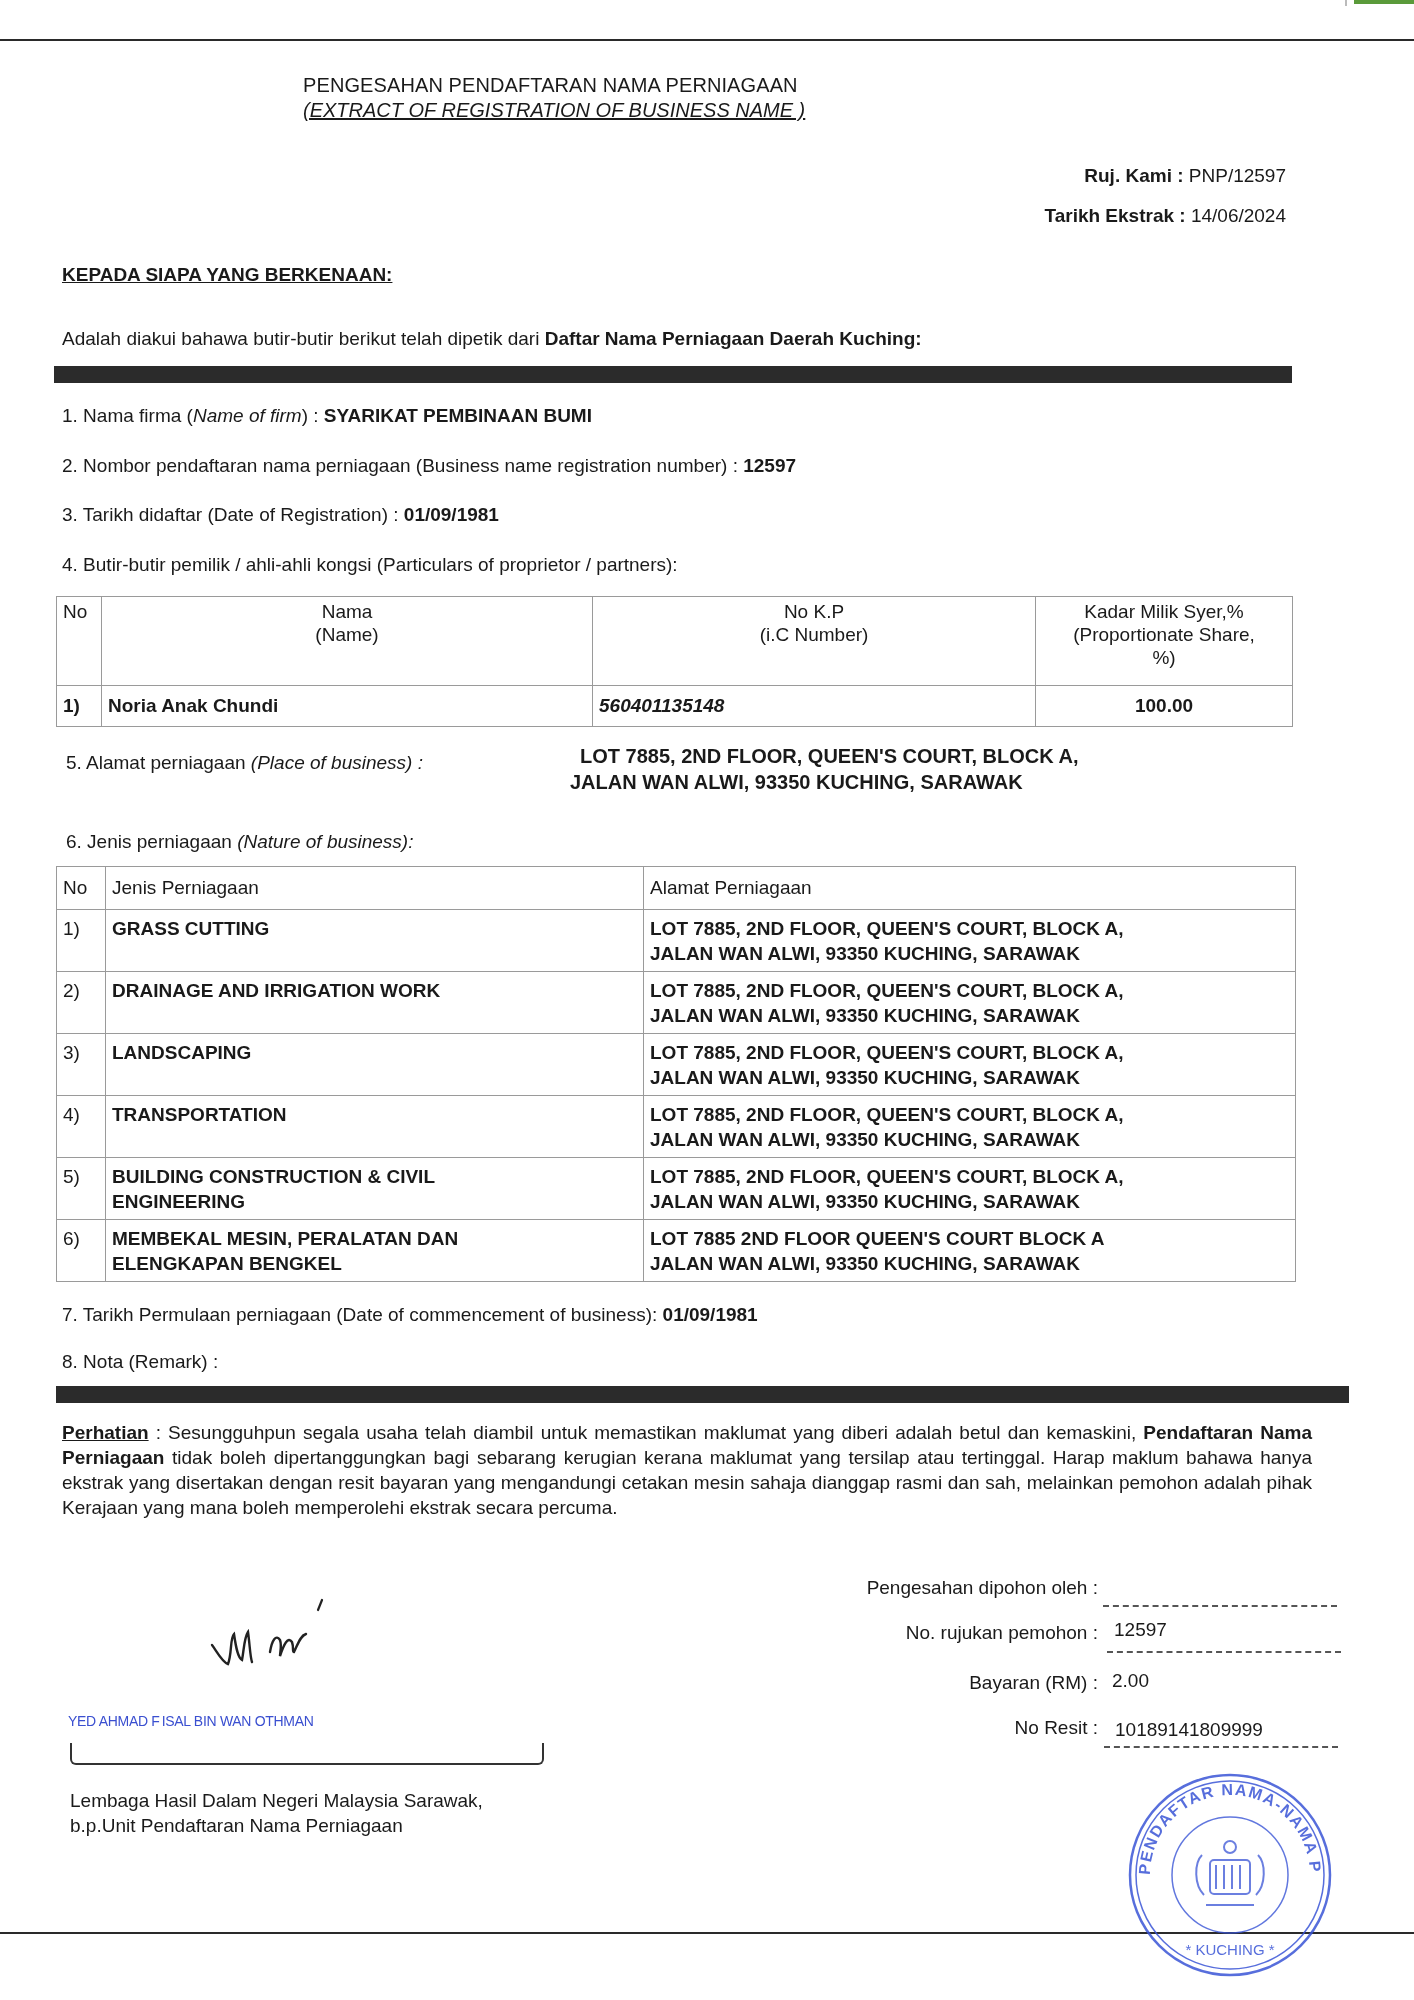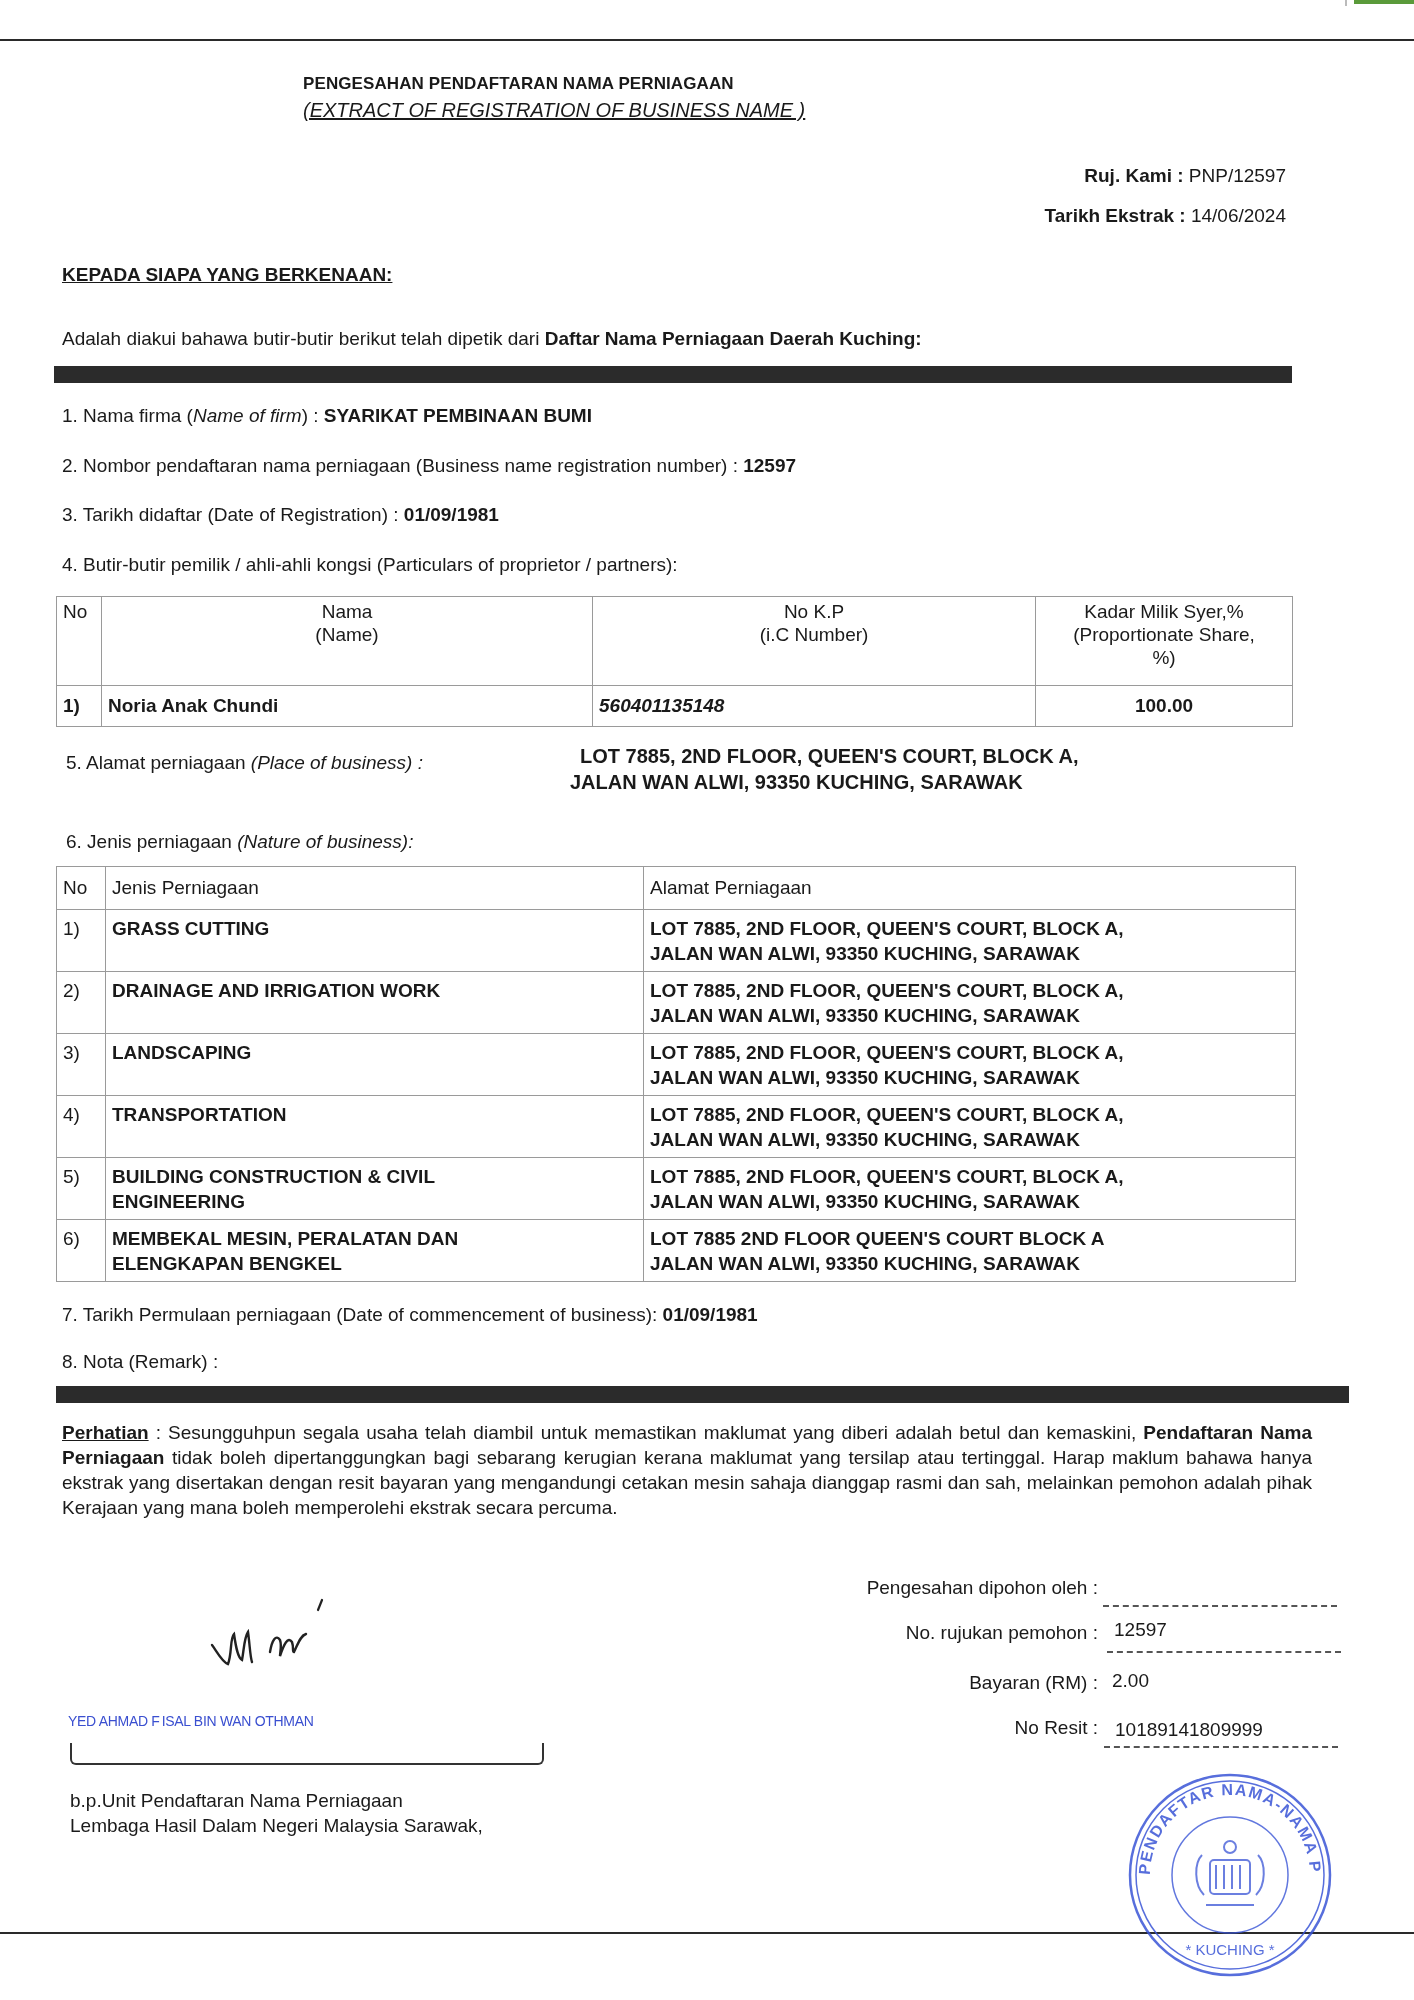--- a/index.html
+++ b/index.html
@@ -10,7 +10,7 @@
   .bar-thick { position:absolute; height:17px; background:#2b2b2b; }
   .corner-tab { position:absolute; top:0; right:0; width:60px; height:4px; background:#5a9a3a; }
   .corner-tick { position:absolute; top:0; right:67px; width:2px; height:6px; background:#bbb; }
-  .title { left:303px; top:74px; font-size:17px; font-weight:bold; letter-spacing:0.1px; }
+  .title { left:303px; top:74px; font-size:20px; font-weight:normal; letter-spacing:0.1px; }
   .subtitle { left:303px; top:99px; font-size:20px; font-style:italic; text-decoration:underline; }
   .ref { right:128px; font-size:19px; text-align:right; }
   .ref b { font-weight:bold; }

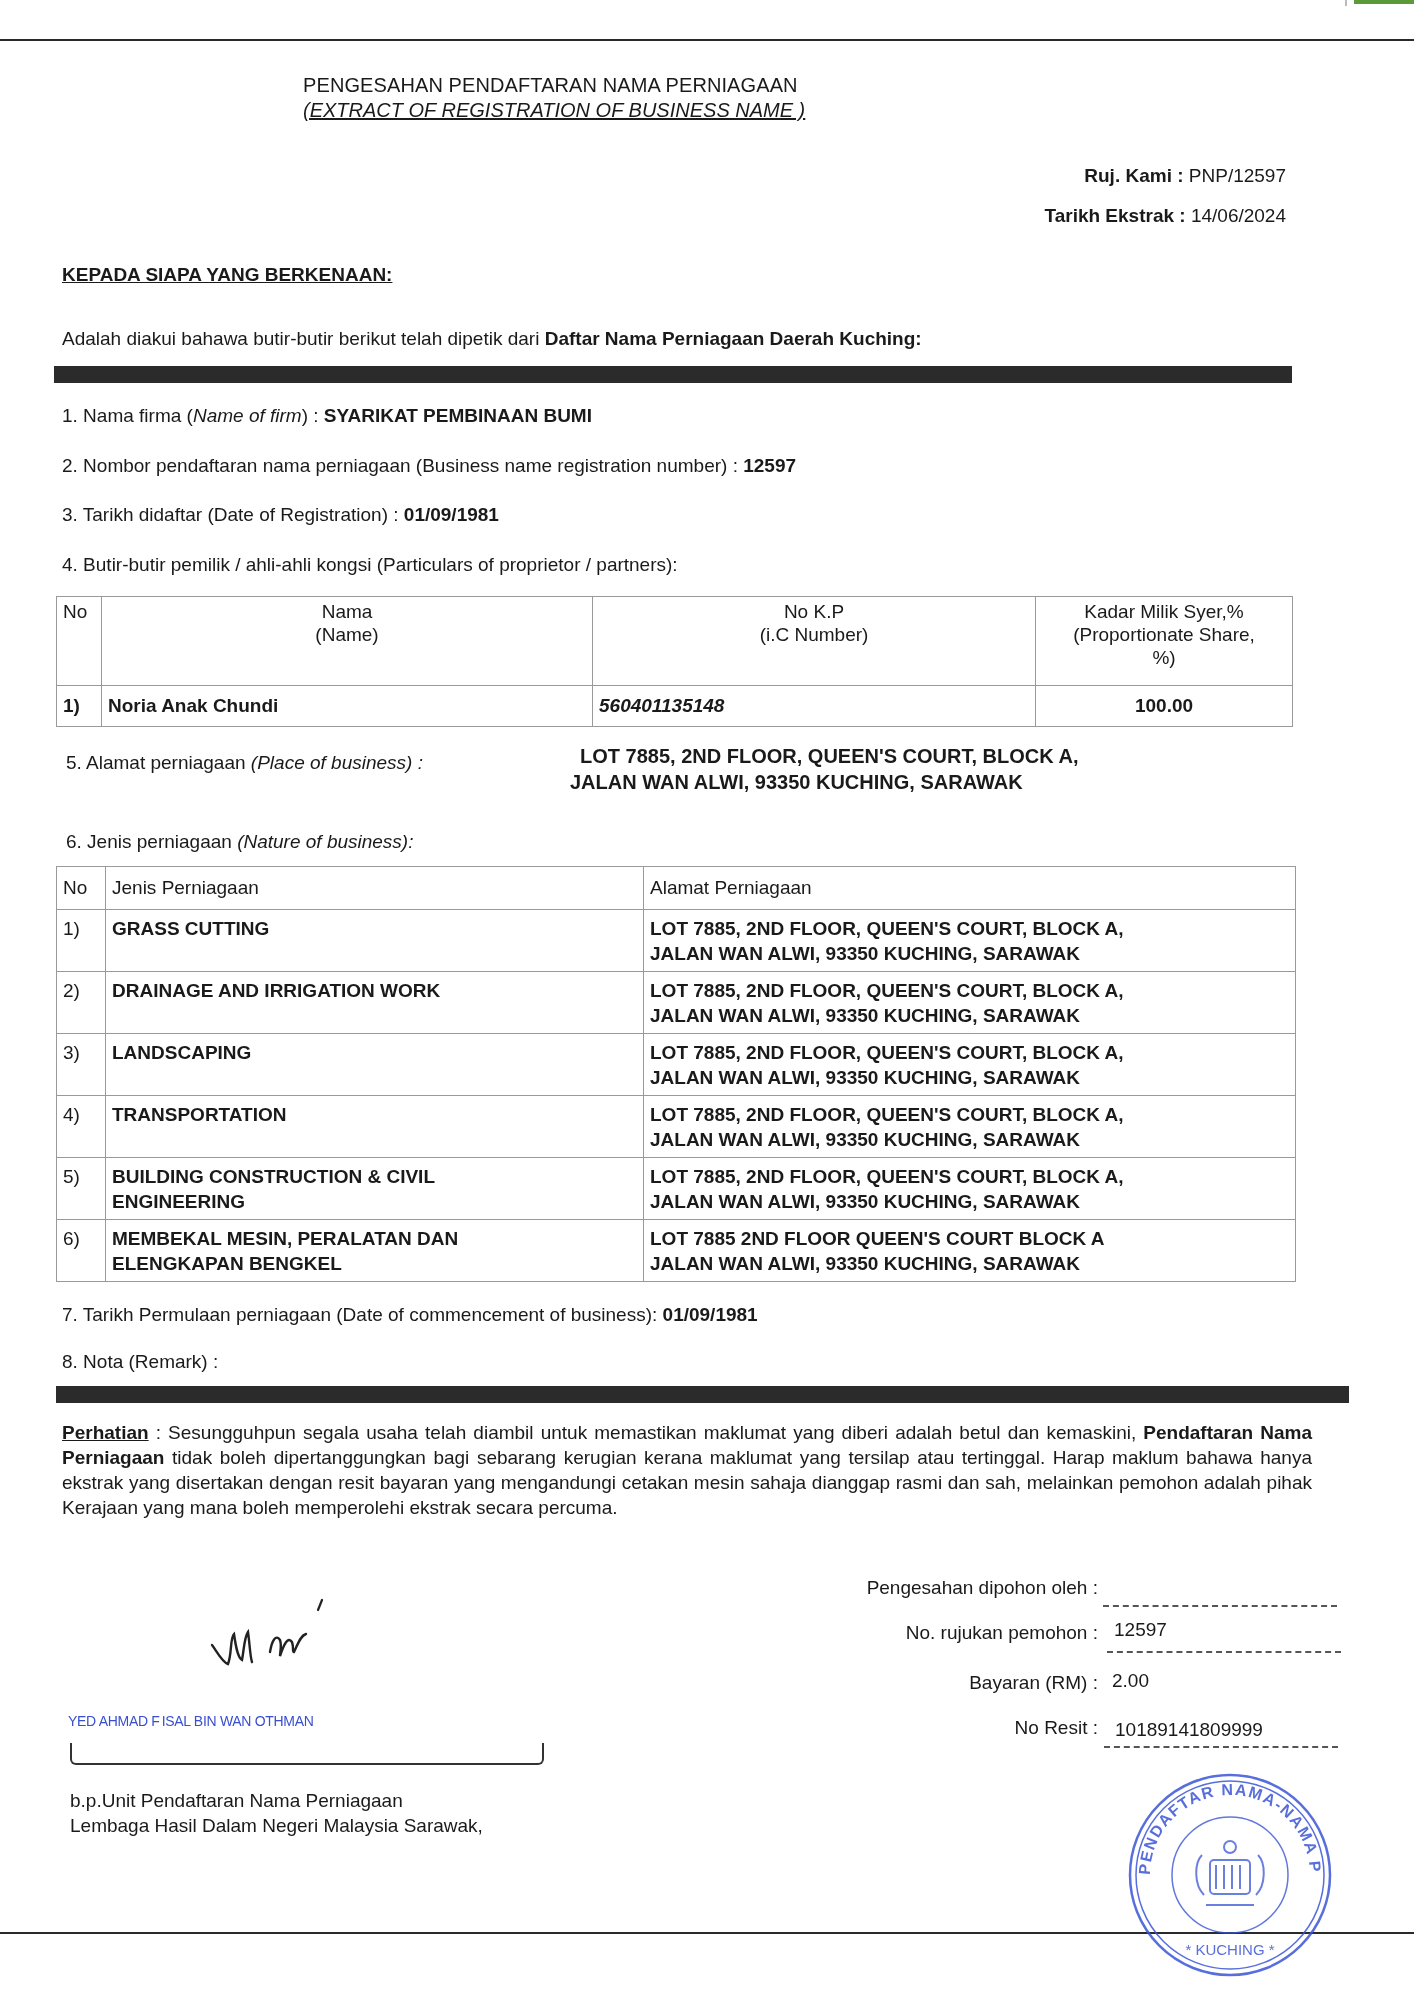--- a/index.html
+++ b/index.html
@@ -231,8 +231,8 @@
 <div class="bracket"></div>
 
 <div class="abs footer">
+  <div>Lembaga Hasil Dalam Negeri Malaysia Sarawak,</div>
   <div>b.p.Unit Pendaftaran Nama Perniagaan</div>
-  <div>Lembaga Hasil Dalam Negeri Malaysia Sarawak,</div>
 </div>
 
 <div class="hr-thin" style="left:0;top:1932px;width:1414px;"></div>

